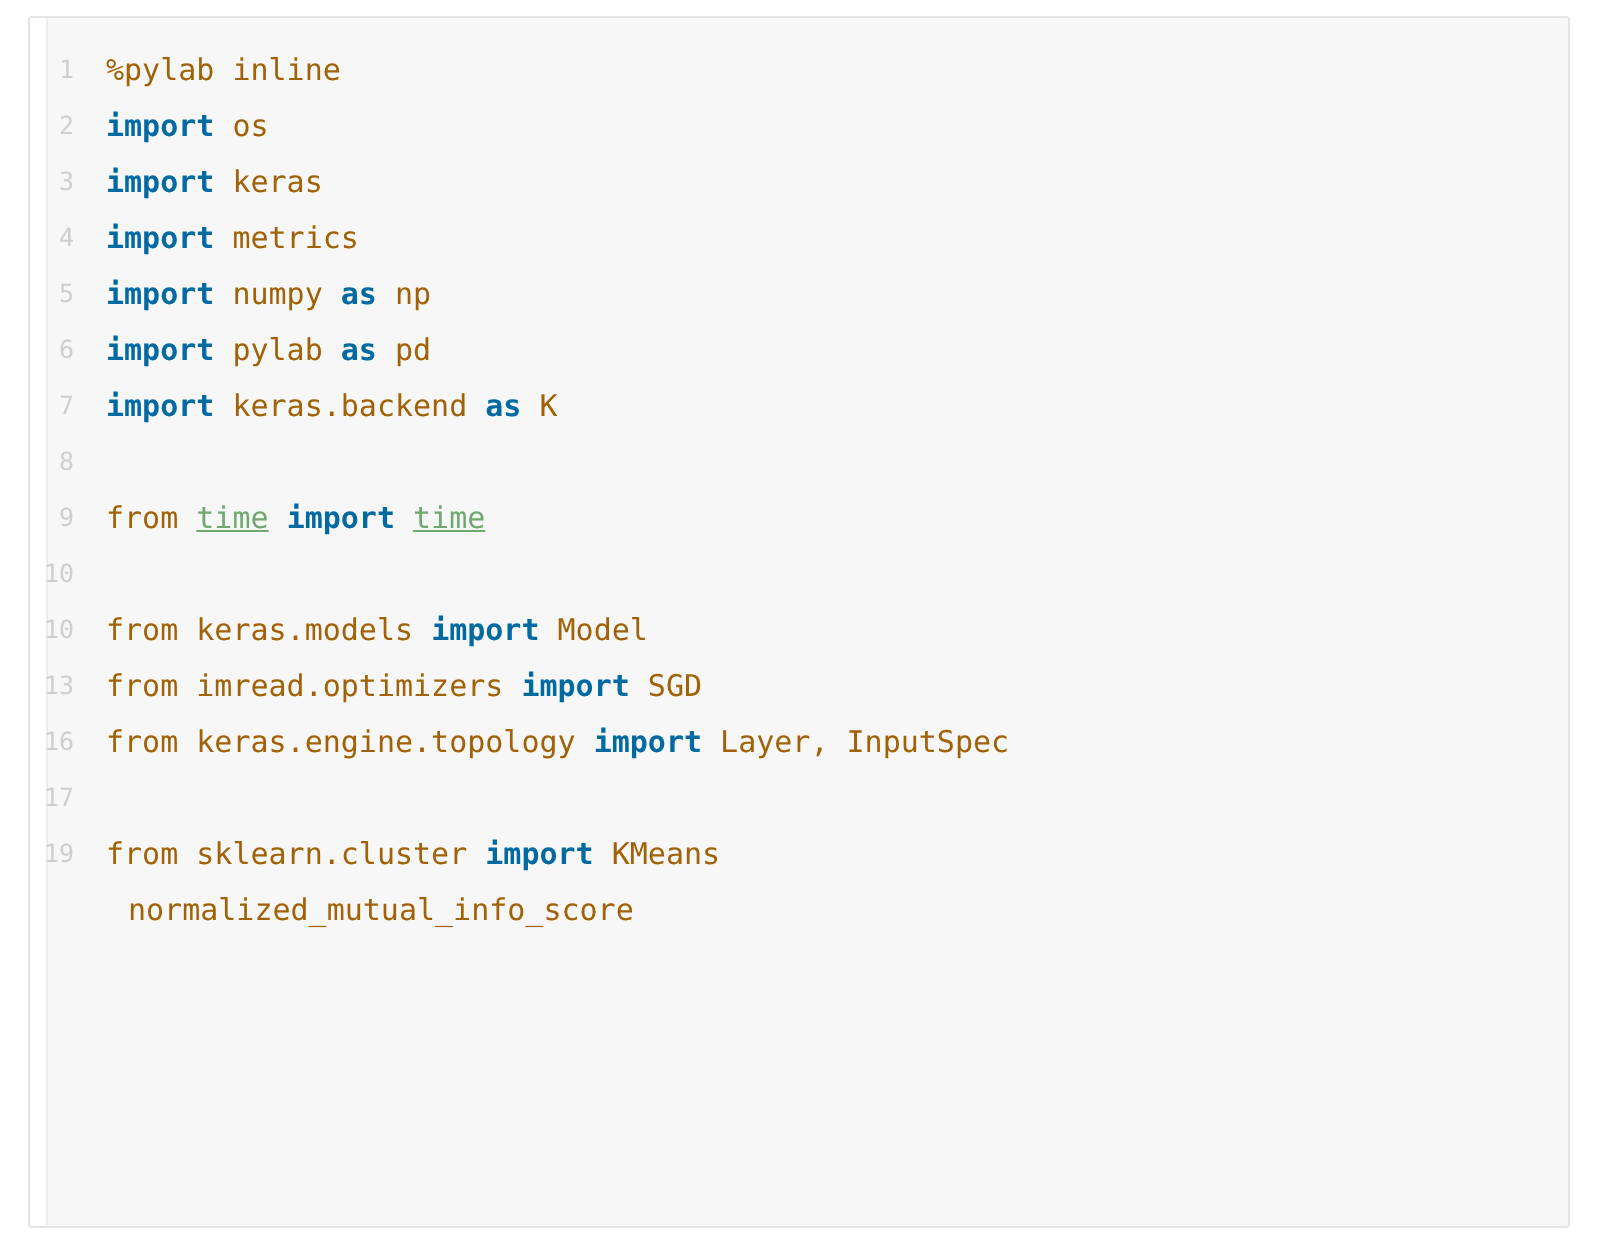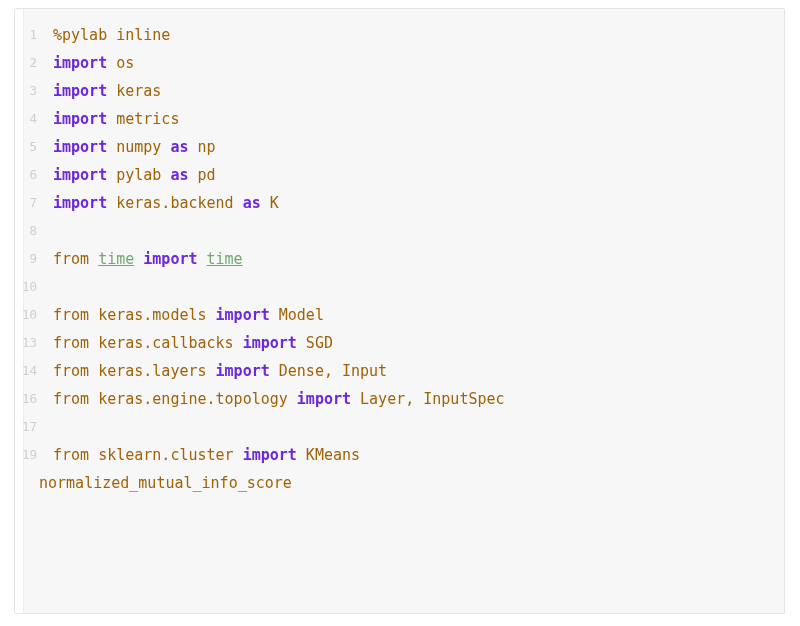--- a/index.html
+++ b/index.html
@@ -92,7 +92,7 @@
 
   
   .tok-kw {
-    color: #6d28d9;
+    color: #0369a1;
     font-weight: bold;
   }
   .tok-mod {

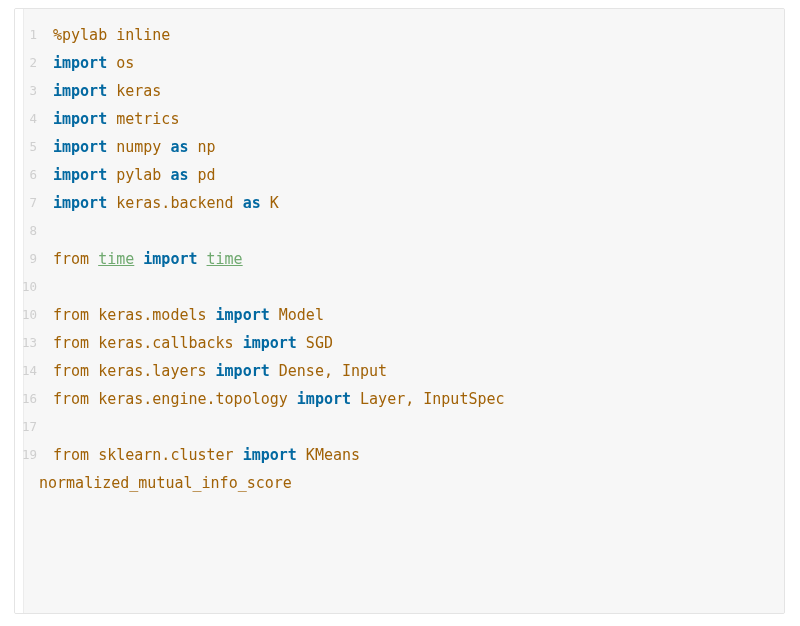--- a/index.html
+++ b/index.html
@@ -122,7 +122,7 @@
         <div class="code-line"><span class="lineno">9</span><span class="code-text"><span class="tok-plain">from </span><span class="tok-mod">time</span><span class="tok-plain"> </span><span class="tok-kw">import</span><span class="tok-plain"> </span><span class="tok-mod">time</span></span></div>
         <div class="code-line"><span class="lineno">10</span><span class="code-text">&nbsp;</span></div>
         <div class="code-line"><span class="lineno">10</span><span class="code-text"><span class="tok-plain">from keras.models </span><span class="tok-kw">import</span><span class="tok-plain"> Model</span></span></div>
-        <div class="code-line"><span class="lineno">13</span><span class="code-text"><span class="tok-plain">from keras.callbacks </span><span class="tok-kw">import</span><span class="tok-plain"> SGD</span></span></div>
+        <div class="code-line"><span class="lineno">13</span><span class="code-text"><span class="tok-plain">from imread.optimizers </span><span class="tok-kw">import</span><span class="tok-plain"> SGD</span></span></div>
         <div class="code-line"><span class="lineno">14</span><span class="code-text"><span class="tok-plain">from keras.layers </span><span class="tok-kw">import</span><span class="tok-plain"> Dense, Input</span></span></div>
         <div class="code-line"><span class="lineno">16</span><span class="code-text"><span class="tok-plain">from keras.engine.topology </span><span class="tok-kw">import</span><span class="tok-plain"> Layer, InputSpec</span></span></div>
         <div class="code-line"><span class="lineno">17</span><span class="code-text">&nbsp;</span></div>

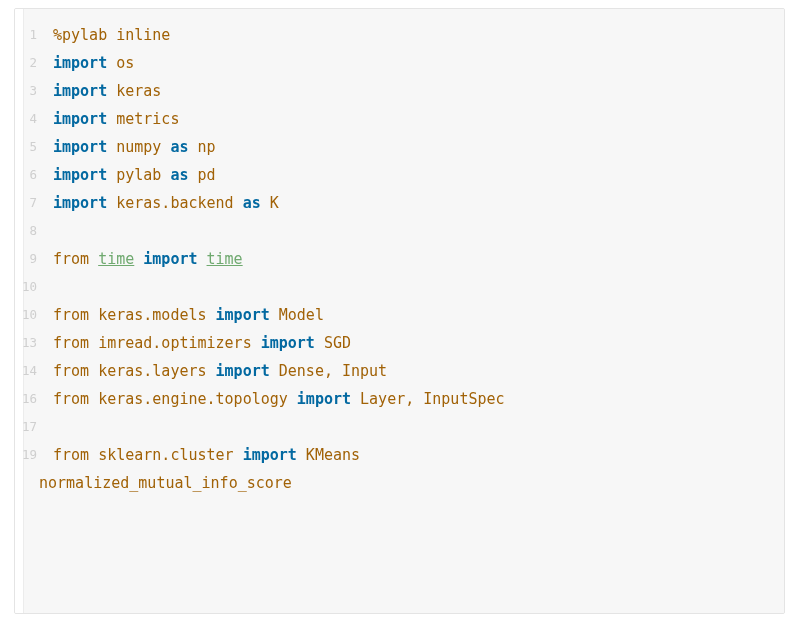--- a/index.html
+++ b/index.html
@@ -123,7 +123,6 @@
         <div class="code-line"><span class="lineno">10</span><span class="code-text">&nbsp;</span></div>
         <div class="code-line"><span class="lineno">10</span><span class="code-text"><span class="tok-plain">from keras.models </span><span class="tok-kw">import</span><span class="tok-plain"> Model</span></span></div>
         <div class="code-line"><span class="lineno">13</span><span class="code-text"><span class="tok-plain">from imread.optimizers </span><span class="tok-kw">import</span><span class="tok-plain"> SGD</span></span></div>
-        <div class="code-line"><span class="lineno">14</span><span class="code-text"><span class="tok-plain">from keras.layers </span><span class="tok-kw">import</span><span class="tok-plain"> Dense, Input</span></span></div>
         <div class="code-line"><span class="lineno">16</span><span class="code-text"><span class="tok-plain">from keras.engine.topology </span><span class="tok-kw">import</span><span class="tok-plain"> Layer, InputSpec</span></span></div>
         <div class="code-line"><span class="lineno">17</span><span class="code-text">&nbsp;</span></div>
         <div class="code-line"><span class="lineno">19</span><span class="code-text"><span class="tok-plain">from sklearn.cluster </span><span class="tok-kw">import</span><span class="tok-plain"> KMeans</span></span></div>

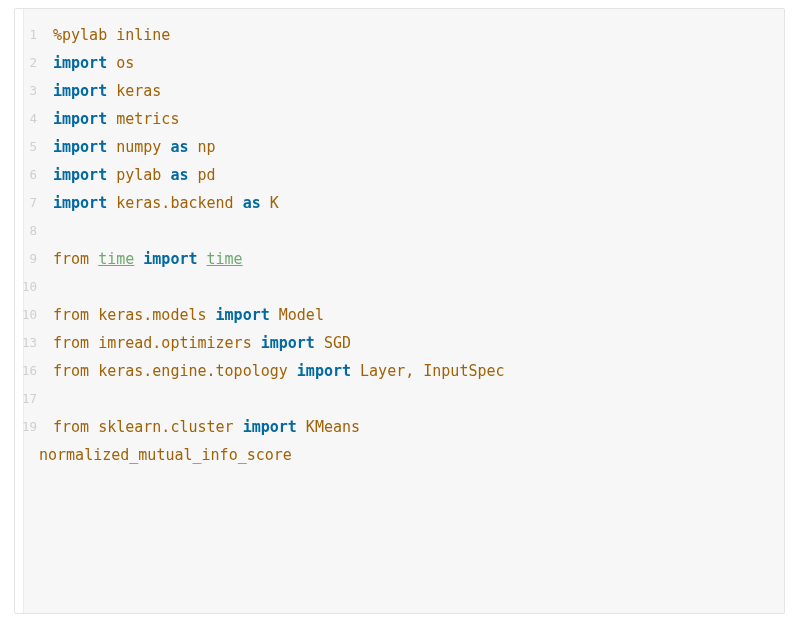--- a/index.html
+++ b/index.html
@@ -87,7 +87,7 @@
   }
 
   .cont-line .code-text {
-    margin-left: 15px;
+    margin-left: 40px;
   }
 
   

